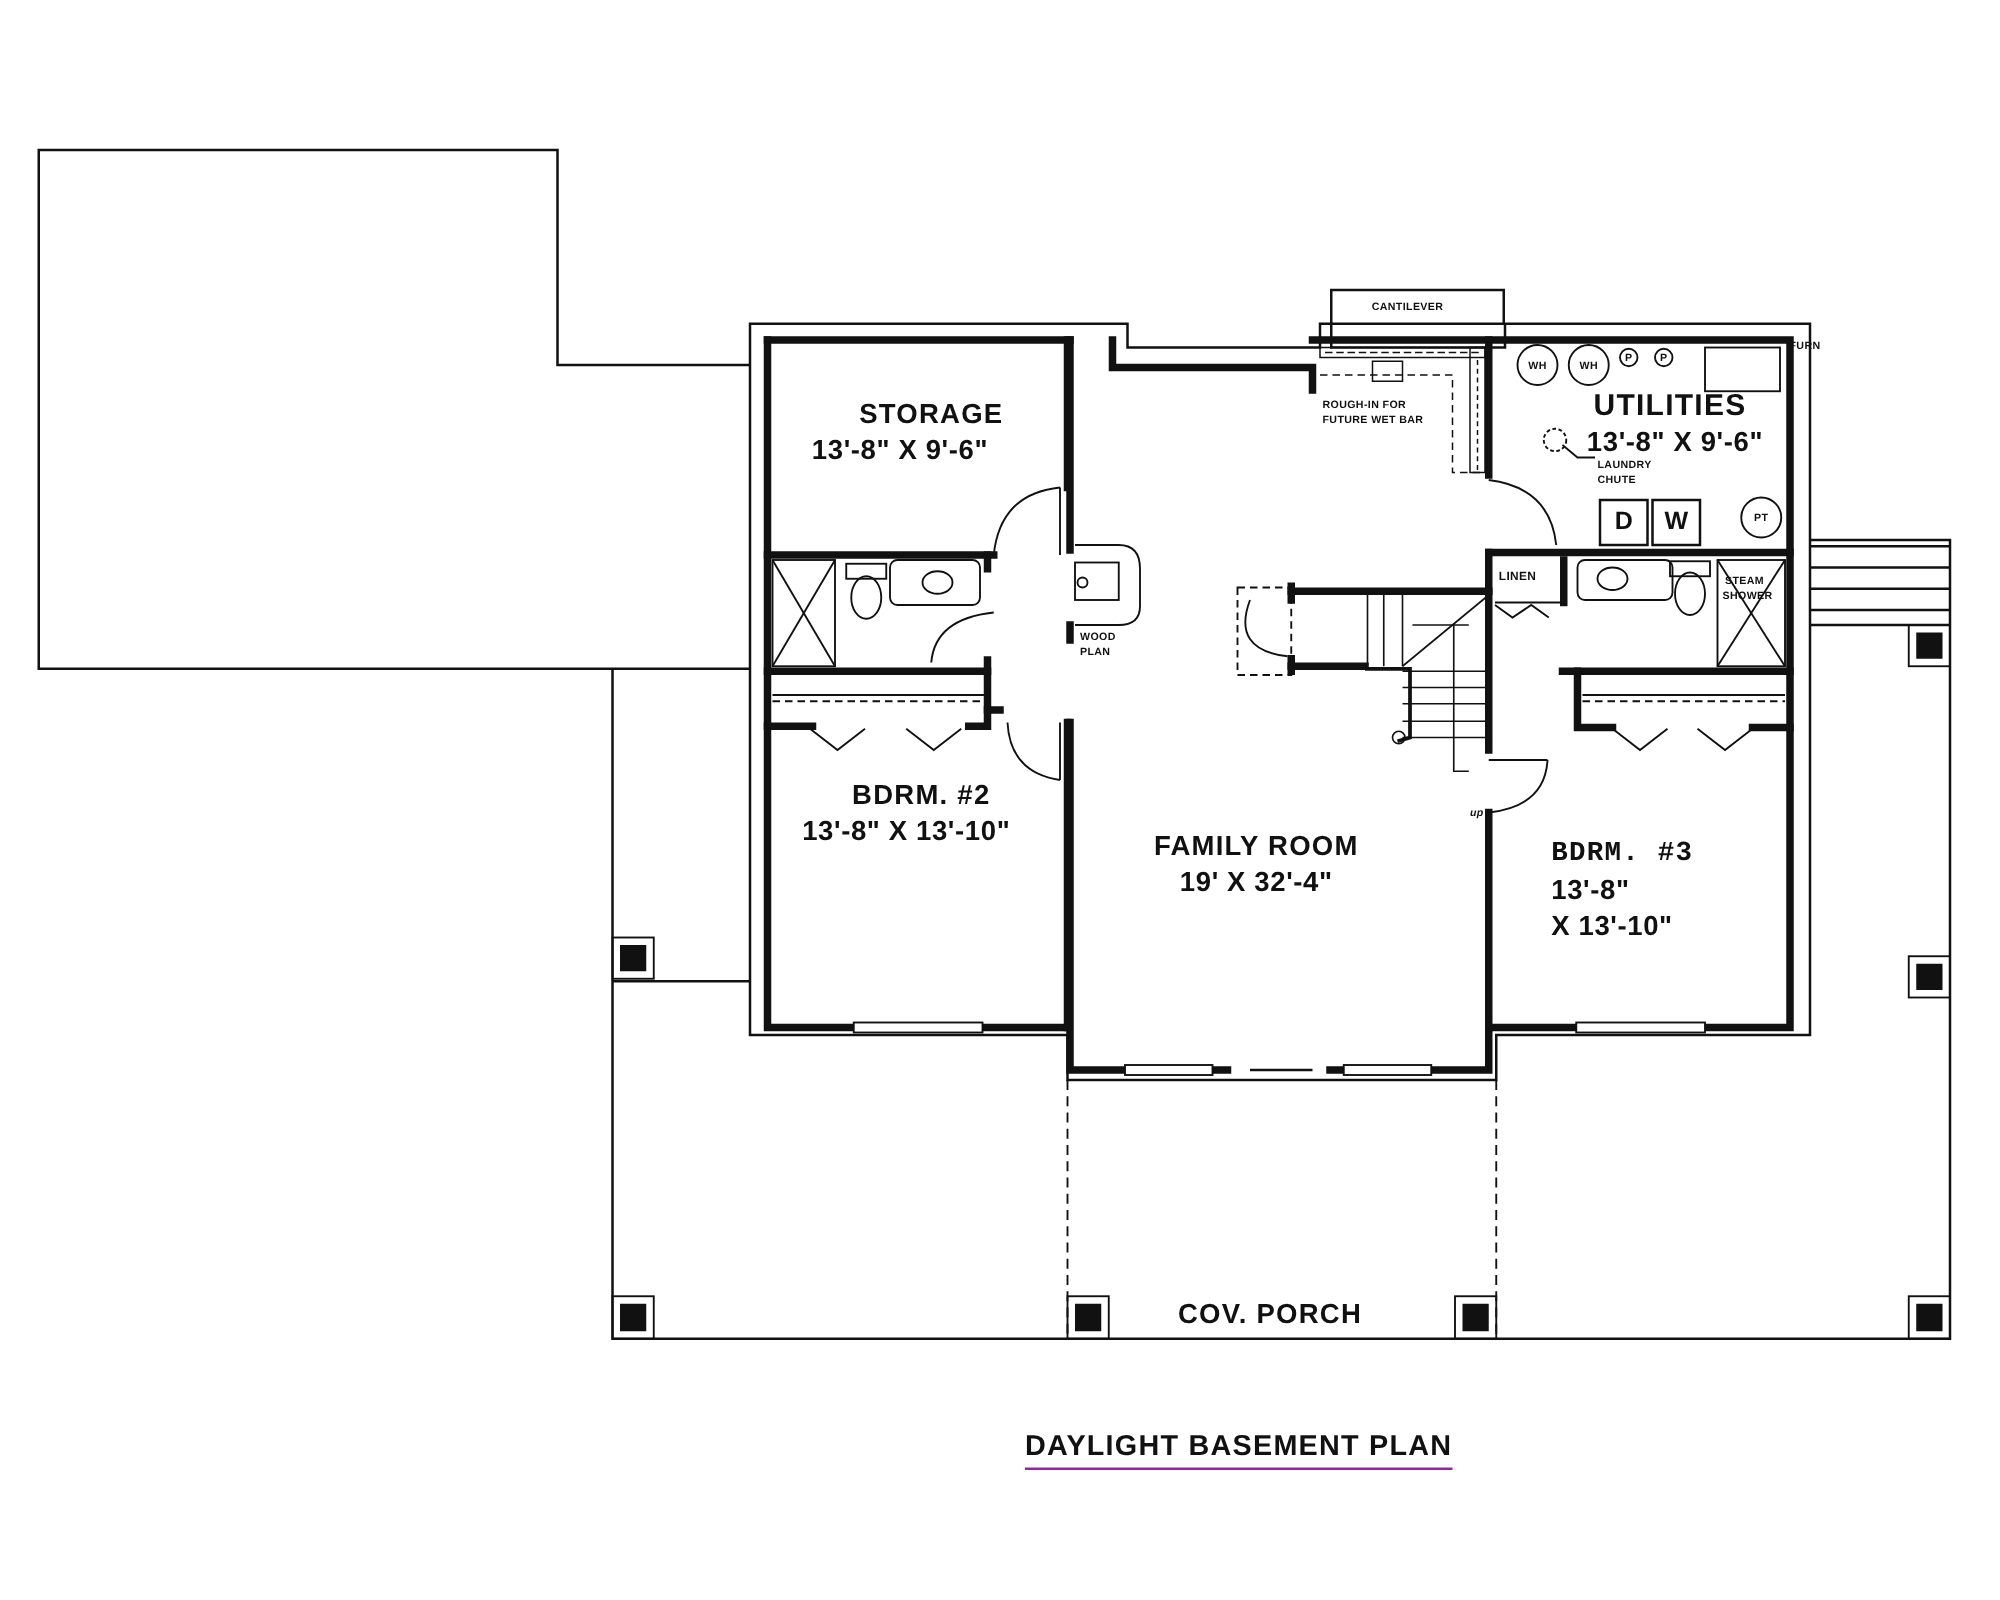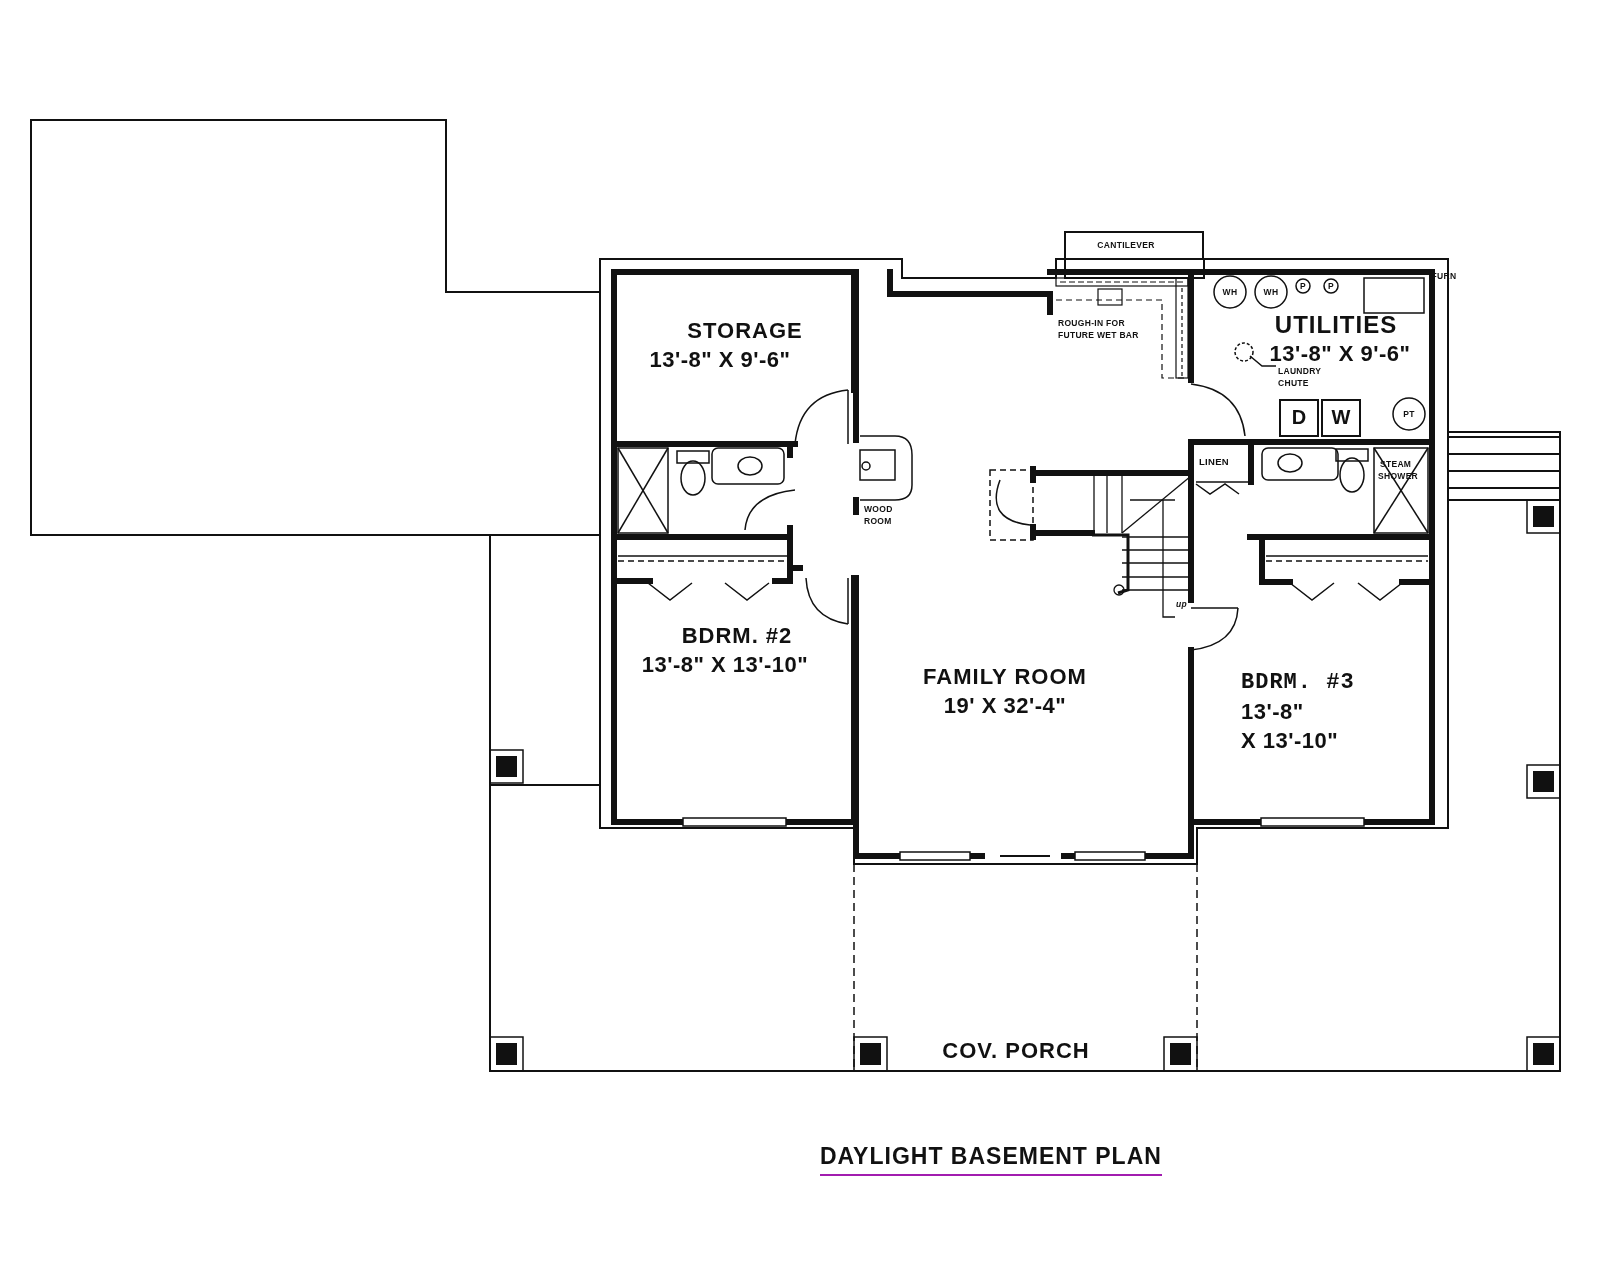--- a/index.html
+++ b/index.html
@@ -216,7 +216,7 @@
 <div class="lbl tiny" style="left:1278px;top:367px;">LAUNDRY</div>
 <div class="lbl tiny" style="left:1278px;top:379px;">CHUTE</div>
 <div class="lbl tiny" style="left:864px;top:505px;">WOOD</div>
-<div class="lbl tiny" style="left:864px;top:517px;">ROOM</div>
+<div class="lbl tiny" style="left:864px;top:517px;">PLAN</div>
 <div class="lbl small" style="left:1199px;top:457px;">LINEN</div>
 <div class="lbl tiny" style="left:1380px;top:460px;">STEAM</div>
 <div class="lbl tiny" style="left:1378px;top:472px;">SHOWER</div>

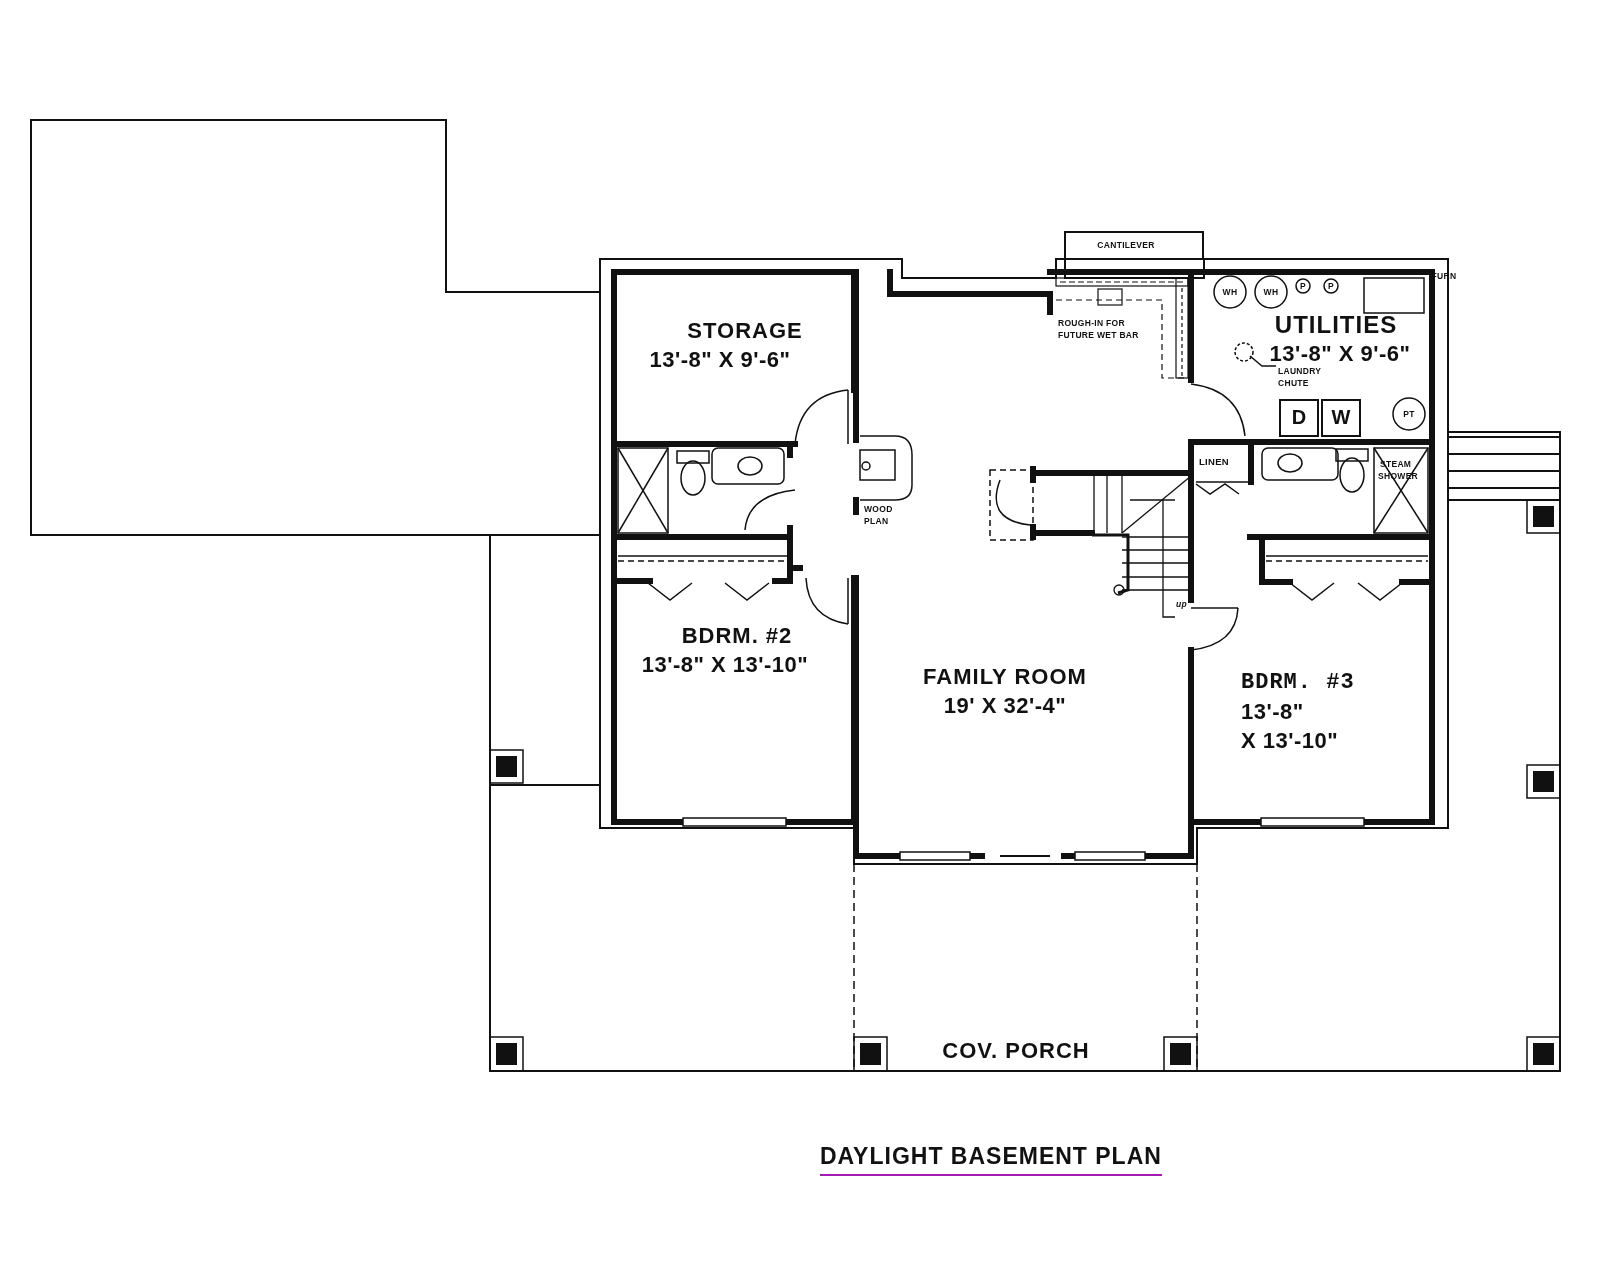--- a/index.html
+++ b/index.html
@@ -220,7 +220,7 @@
 <div class="lbl small" style="left:1199px;top:457px;">LINEN</div>
 <div class="lbl tiny" style="left:1380px;top:460px;">STEAM</div>
 <div class="lbl tiny" style="left:1378px;top:472px;">SHOWER</div>
-<div class="lbl tiny" style="left:1176px;top:600px;font-style:italic;">up</div>
+<div class="lbl tiny" style="left:1176px;top:646px;font-style:italic;">up</div>
 
 <div class="lbl tiny center" style="left:1230px;top:288px;">WH</div>
 <div class="lbl tiny center" style="left:1271px;top:288px;">WH</div>

